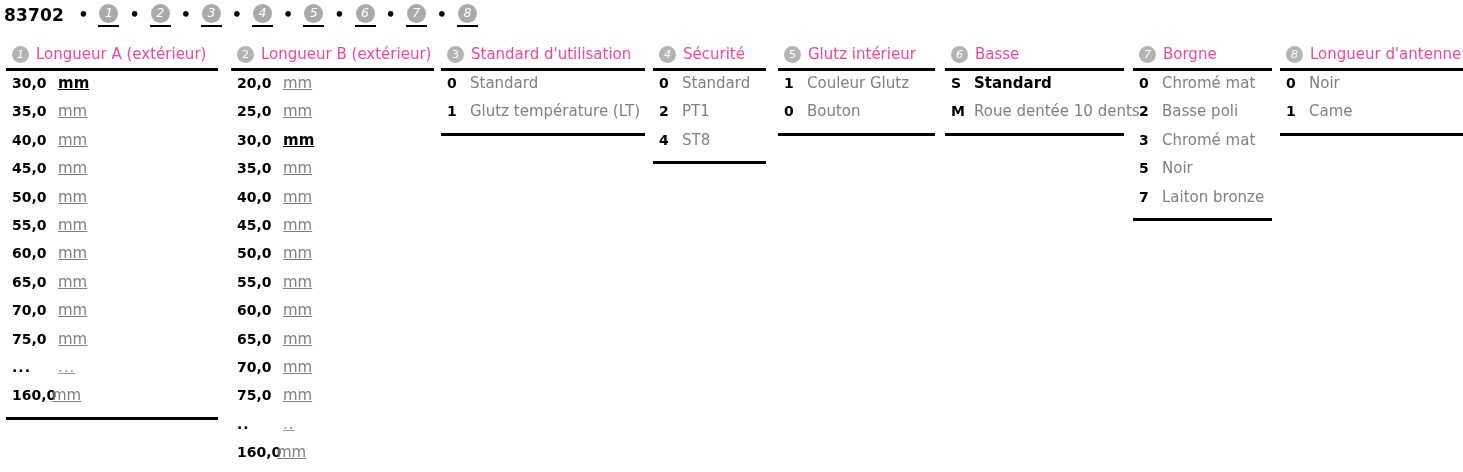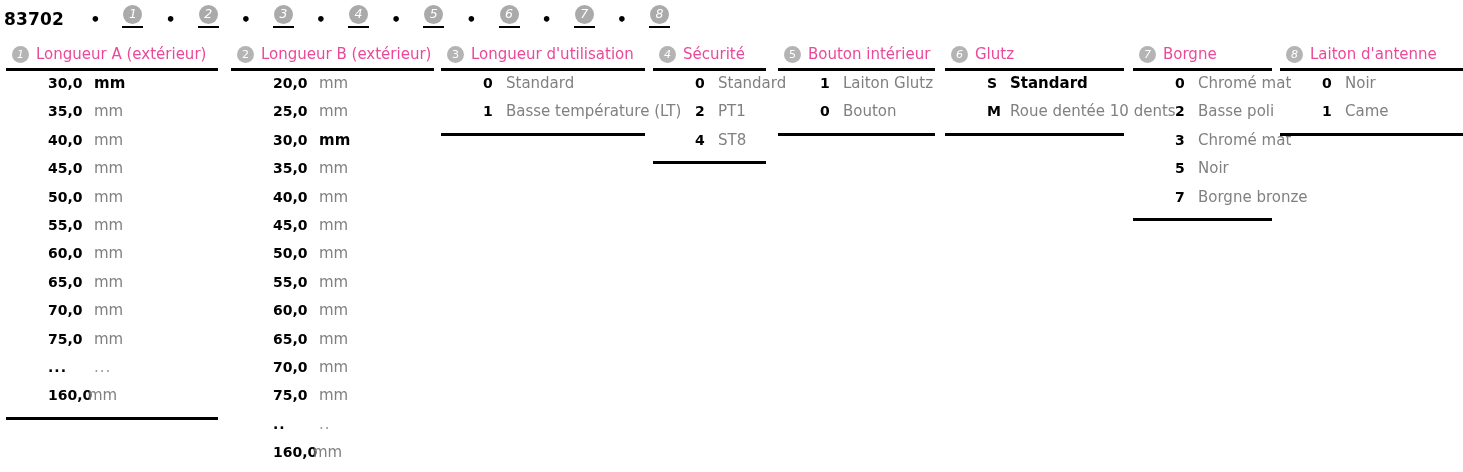--- a/index.html
+++ b/index.html
@@ -22,8 +22,8 @@
     top: 2px;
     height: 26px;
     display: flex;
-    align-items: flex-end;
-    gap: 16px;
+    align-items: center;
+    gap: 4px;
   }
   #code-line .code-text {
     font-size: 17px;

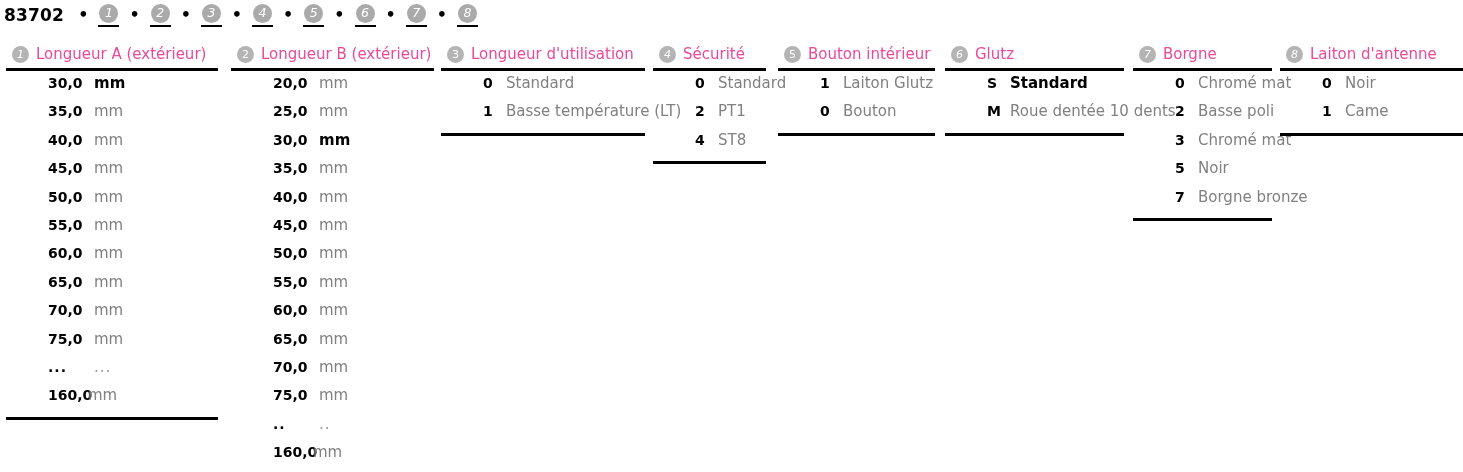--- a/index.html
+++ b/index.html
@@ -330,7 +330,7 @@
     <div class="col" style="left: 441px; width: 204px;">
       <div class="col-head">
         <span class="hbadge">3</span>
-        <span class="htitle">Longueur d'utilisation</span>
+        <span class="htitle">Standard d'utilisation</span>
       </div>
       <div class="col-rule"></div>
       <div class="opt-list">

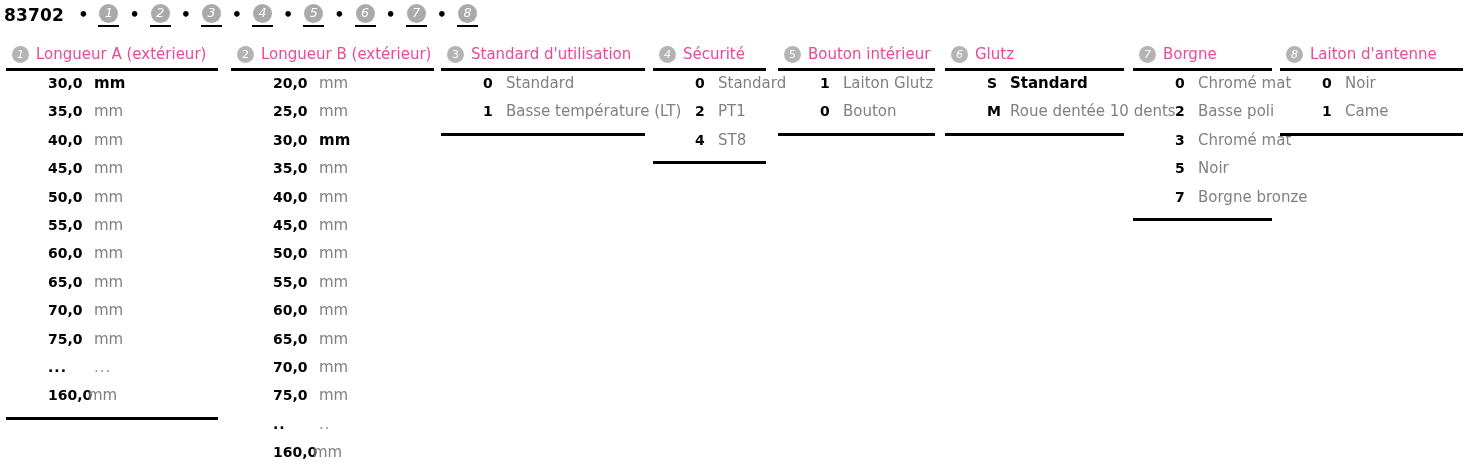--- a/index.html
+++ b/index.html
@@ -370,7 +370,7 @@
     <div class="col" style="left: 778px; width: 157px;">
       <div class="col-head">
         <span class="hbadge">5</span>
-        <span class="htitle">Bouton intérieur</span>
+        <span class="htitle">Glutz intérieur</span>
       </div>
       <div class="col-rule"></div>
       <div class="opt-list">

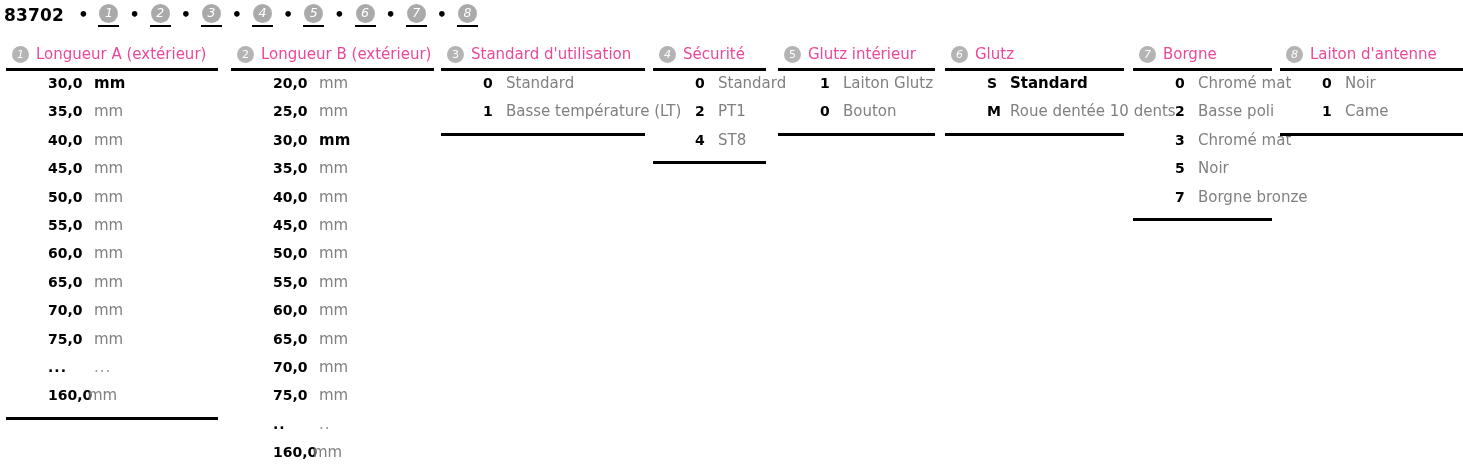--- a/index.html
+++ b/index.html
@@ -388,7 +388,7 @@
     <div class="col" style="left: 945px; width: 179px;">
       <div class="col-head">
         <span class="hbadge ital">6</span>
-        <span class="htitle">Glutz</span>
+        <span class="htitle">Basse</span>
       </div>
       <div class="col-rule"></div>
       <div class="opt-list">

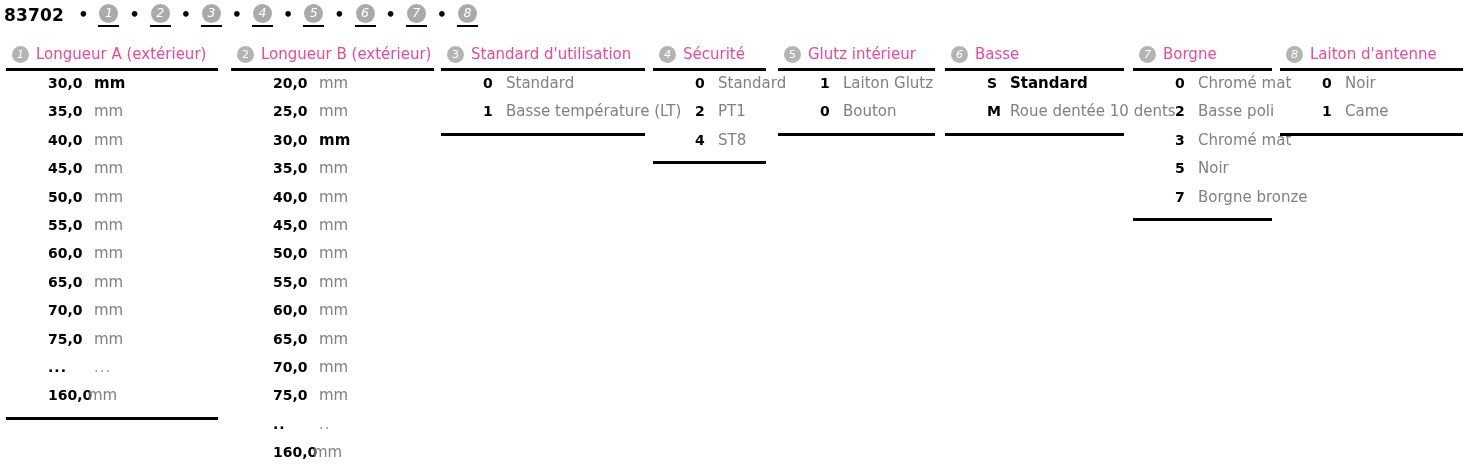--- a/index.html
+++ b/index.html
@@ -436,7 +436,7 @@
     <div class="col" style="left: 1280px; width: 183px;">
       <div class="col-head">
         <span class="hbadge ital">8</span>
-        <span class="htitle">Laiton d'antenne</span>
+        <span class="htitle">Longueur d'antenne</span>
       </div>
       <div class="col-rule"></div>
       <div class="opt-list">

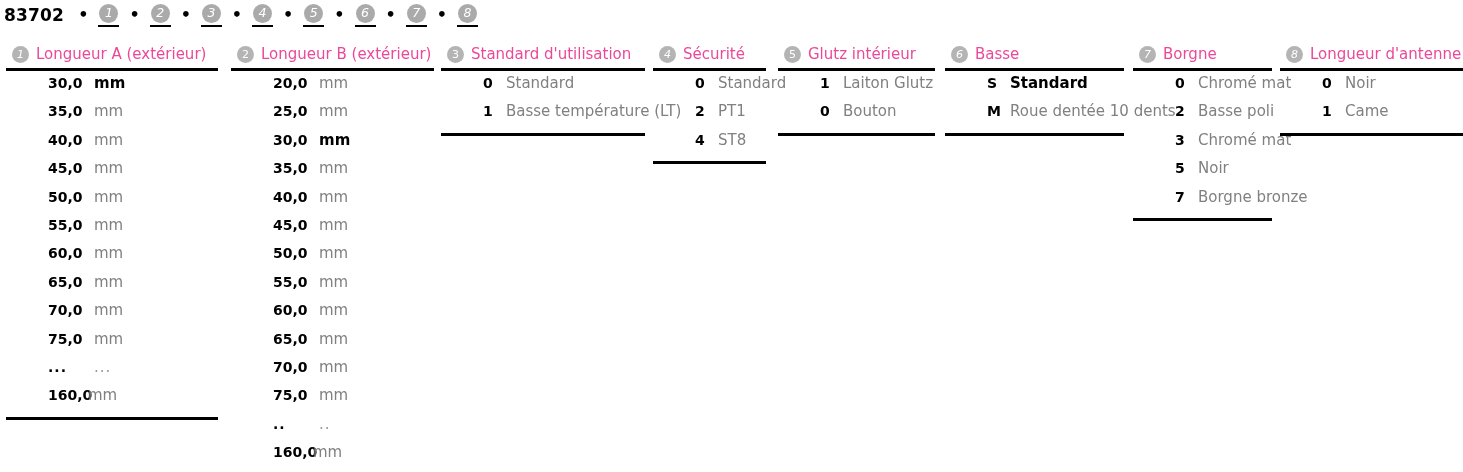--- a/index.html
+++ b/index.html
@@ -122,7 +122,6 @@
     padding-left: 6px;
     box-sizing: border-box;
     white-space: nowrap;
-    margin-left: 36px;
   }
   .opt .key {
     font-size: 14px;

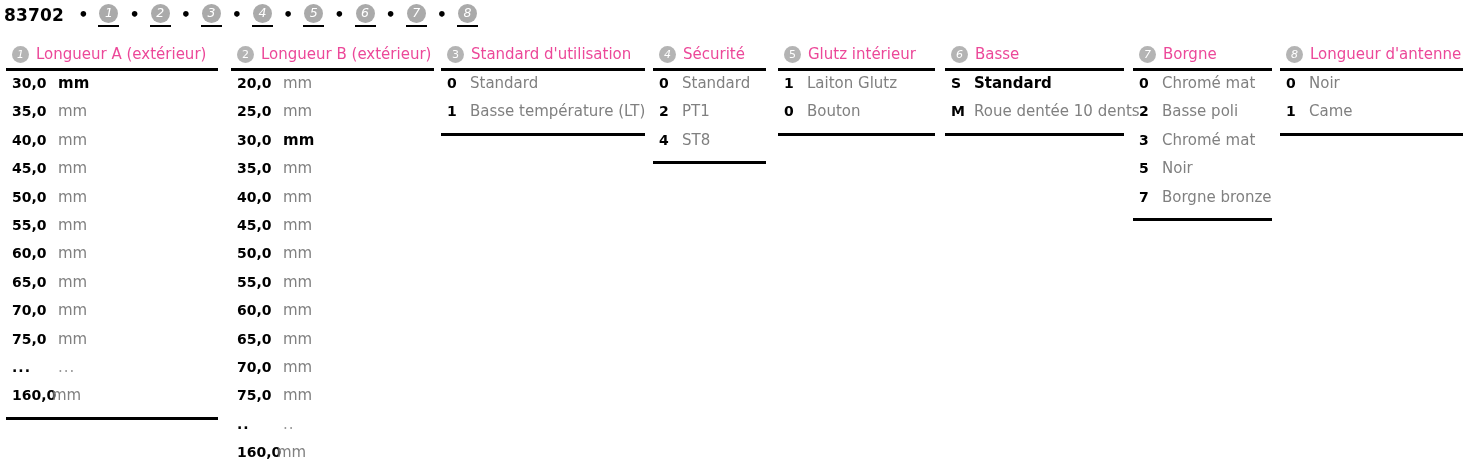--- a/index.html
+++ b/index.html
@@ -142,7 +142,7 @@
   }
   
   .opt.dim .key { width: 40px; }
-  .opt.dim .val { padding-left: 6px; }
+  .opt.dim .val { padding-left: 6px; text-decoration: underline; }
   .opt.dim.tight .val { padding-left: 0px; }
   
   .opt.code .key { width: 17px; }

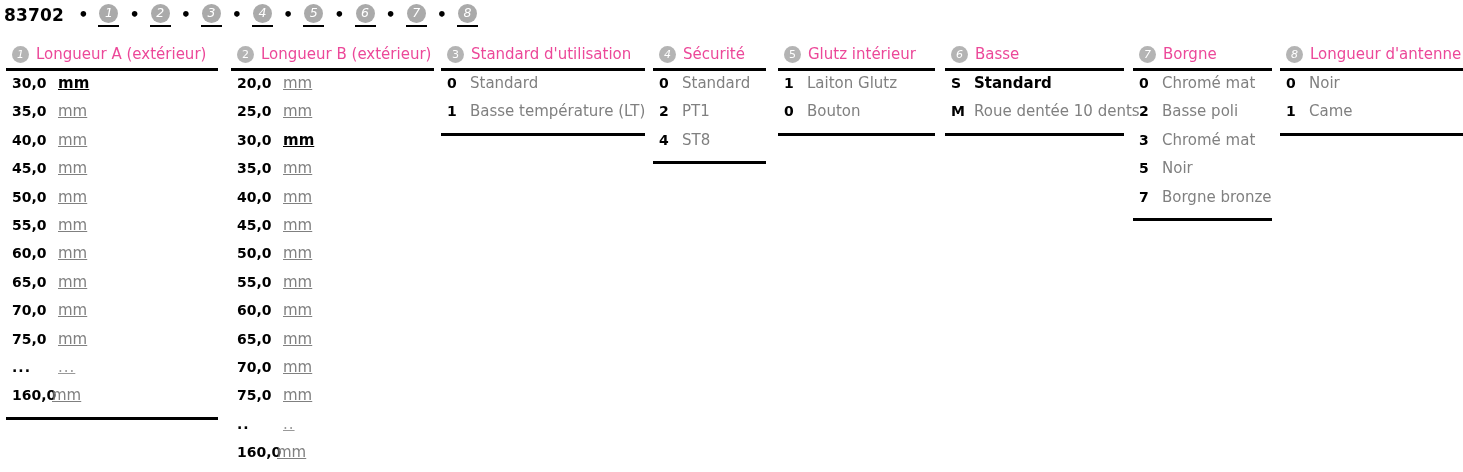--- a/index.html
+++ b/index.html
@@ -375,7 +375,7 @@
       <div class="opt-list">
         <div class="opt code">
           <span class="key">1</span>
-          <span class="val">Laiton Glutz</span>
+          <span class="val">Couleur Glutz</span>
         </div>
         <div class="opt code">
           <span class="key">0</span>

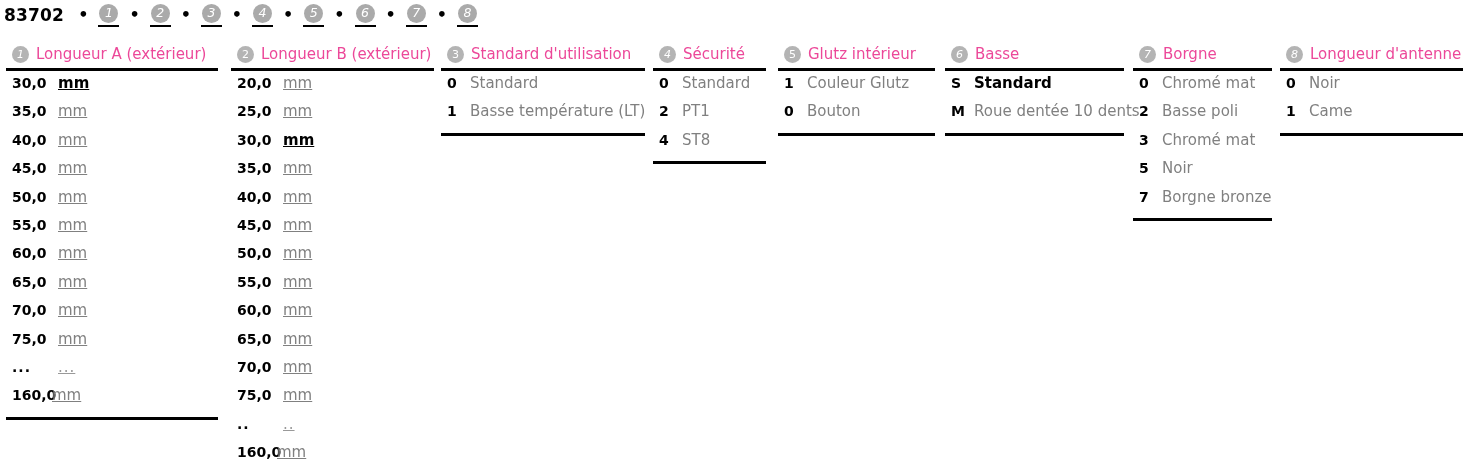--- a/index.html
+++ b/index.html
@@ -339,7 +339,7 @@
         </div>
         <div class="opt code">
           <span class="key">1</span>
-          <span class="val">Basse température (LT)</span>
+          <span class="val">Glutz température (LT)</span>
         </div>
       </div>
       <div class="col-rule bottom"></div>

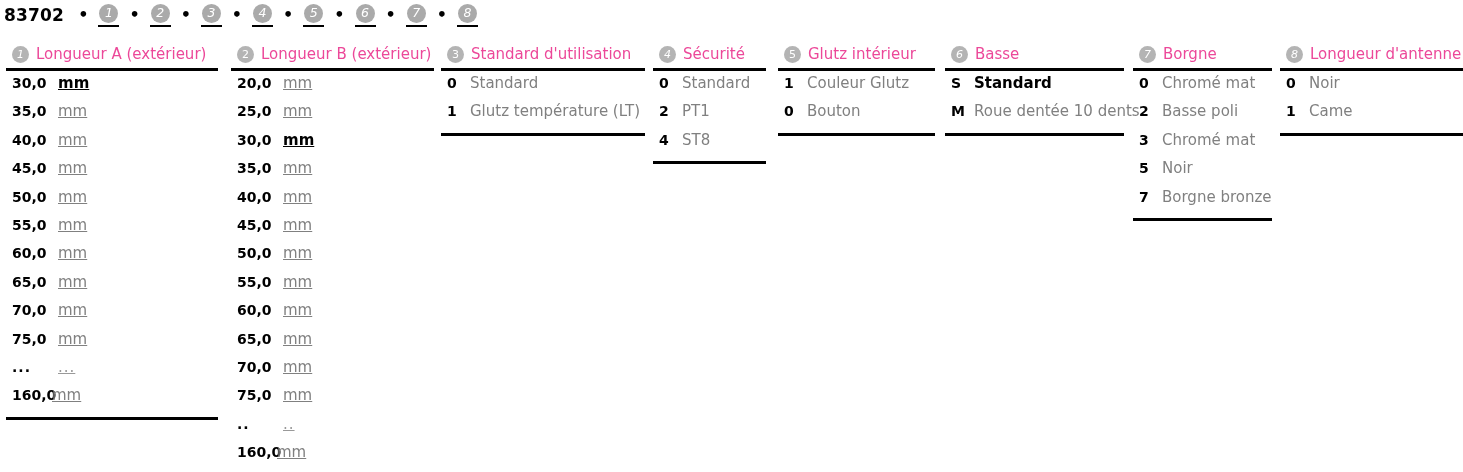--- a/index.html
+++ b/index.html
@@ -427,7 +427,7 @@
         </div>
         <div class="opt code">
           <span class="key">7</span>
-          <span class="val">Borgne bronze</span>
+          <span class="val">Laiton bronze</span>
         </div>
       </div>
       <div class="col-rule bottom"></div>

